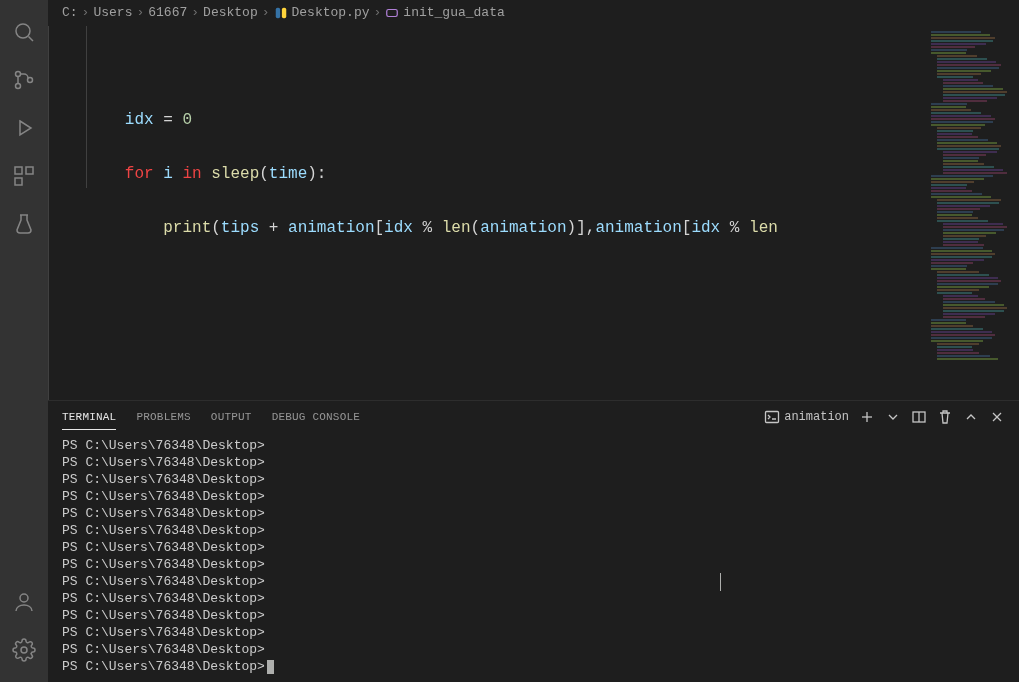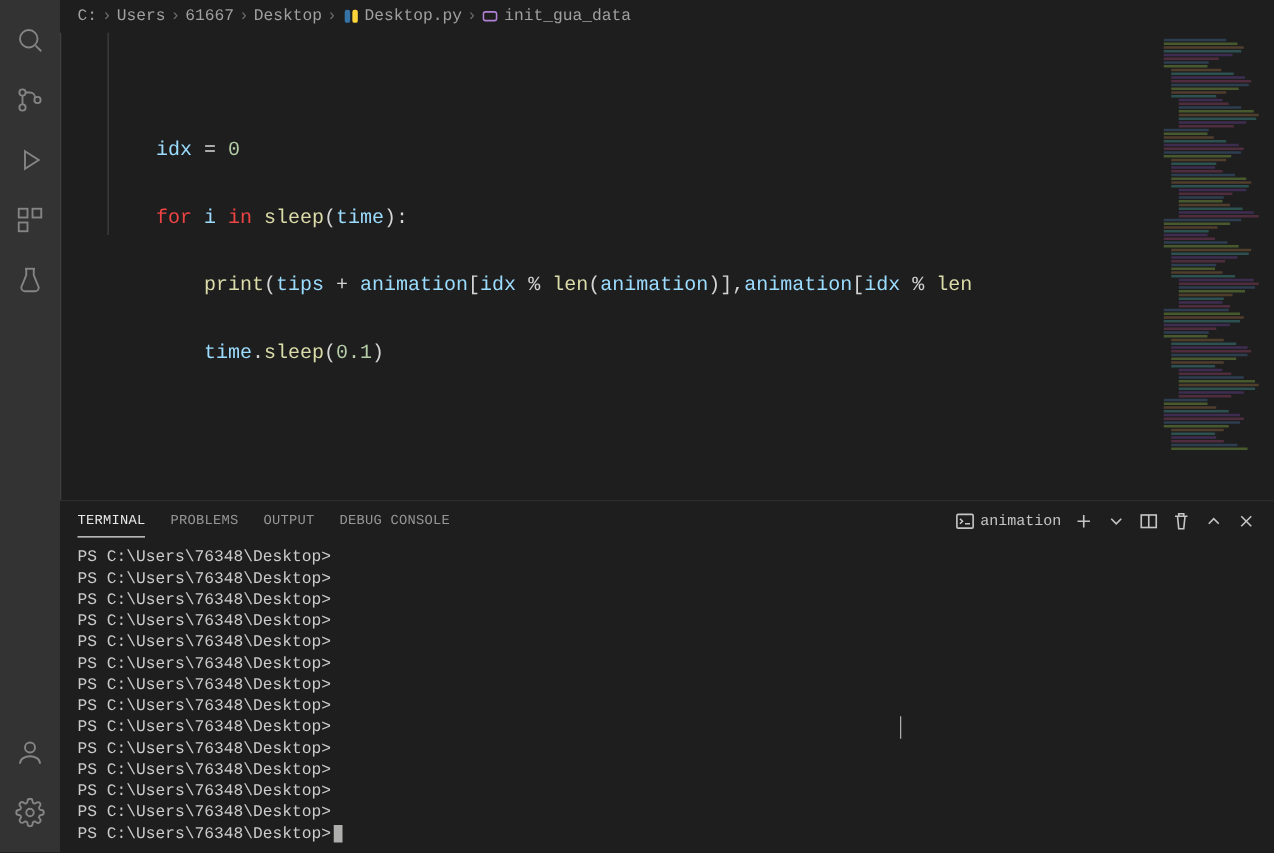--- a/index.html
+++ b/index.html
@@ -276,7 +276,6 @@
 <div><span>        </span><span class="tok-var">idx</span><span class="tok-op"> = </span><span class="tok-num">0</span></div>
 <div><span>        </span><span class="tok-kw">for</span><span class="tok-var"> i </span><span class="tok-kw">in</span><span class="tok-fn"> sleep</span><span>(</span><span class="tok-var">time</span><span>):</span></div>
 <div><span>            </span><span class="tok-fn">print</span><span>(</span><span class="tok-var">tips</span><span class="tok-op"> + </span><span class="tok-var">animation</span><span>[</span><span class="tok-var">idx</span><span class="tok-op"> % </span><span class="tok-fn">len</span><span>(</span><span class="tok-var">animation</span><span>)]</span><span>,</span><span class="tok-var">animation</span><span>[</span><span class="tok-var">idx</span><span class="tok-op"> % </span><span class="tok-fn">len</span></div>
-<div><span>            </span><span class="tok-var">time</span><span>.</span><span class="tok-fn">sleep</span><span>(</span><span class="tok-num">0.1</span><span>)</span></div>
 <div> </div>
 
 

